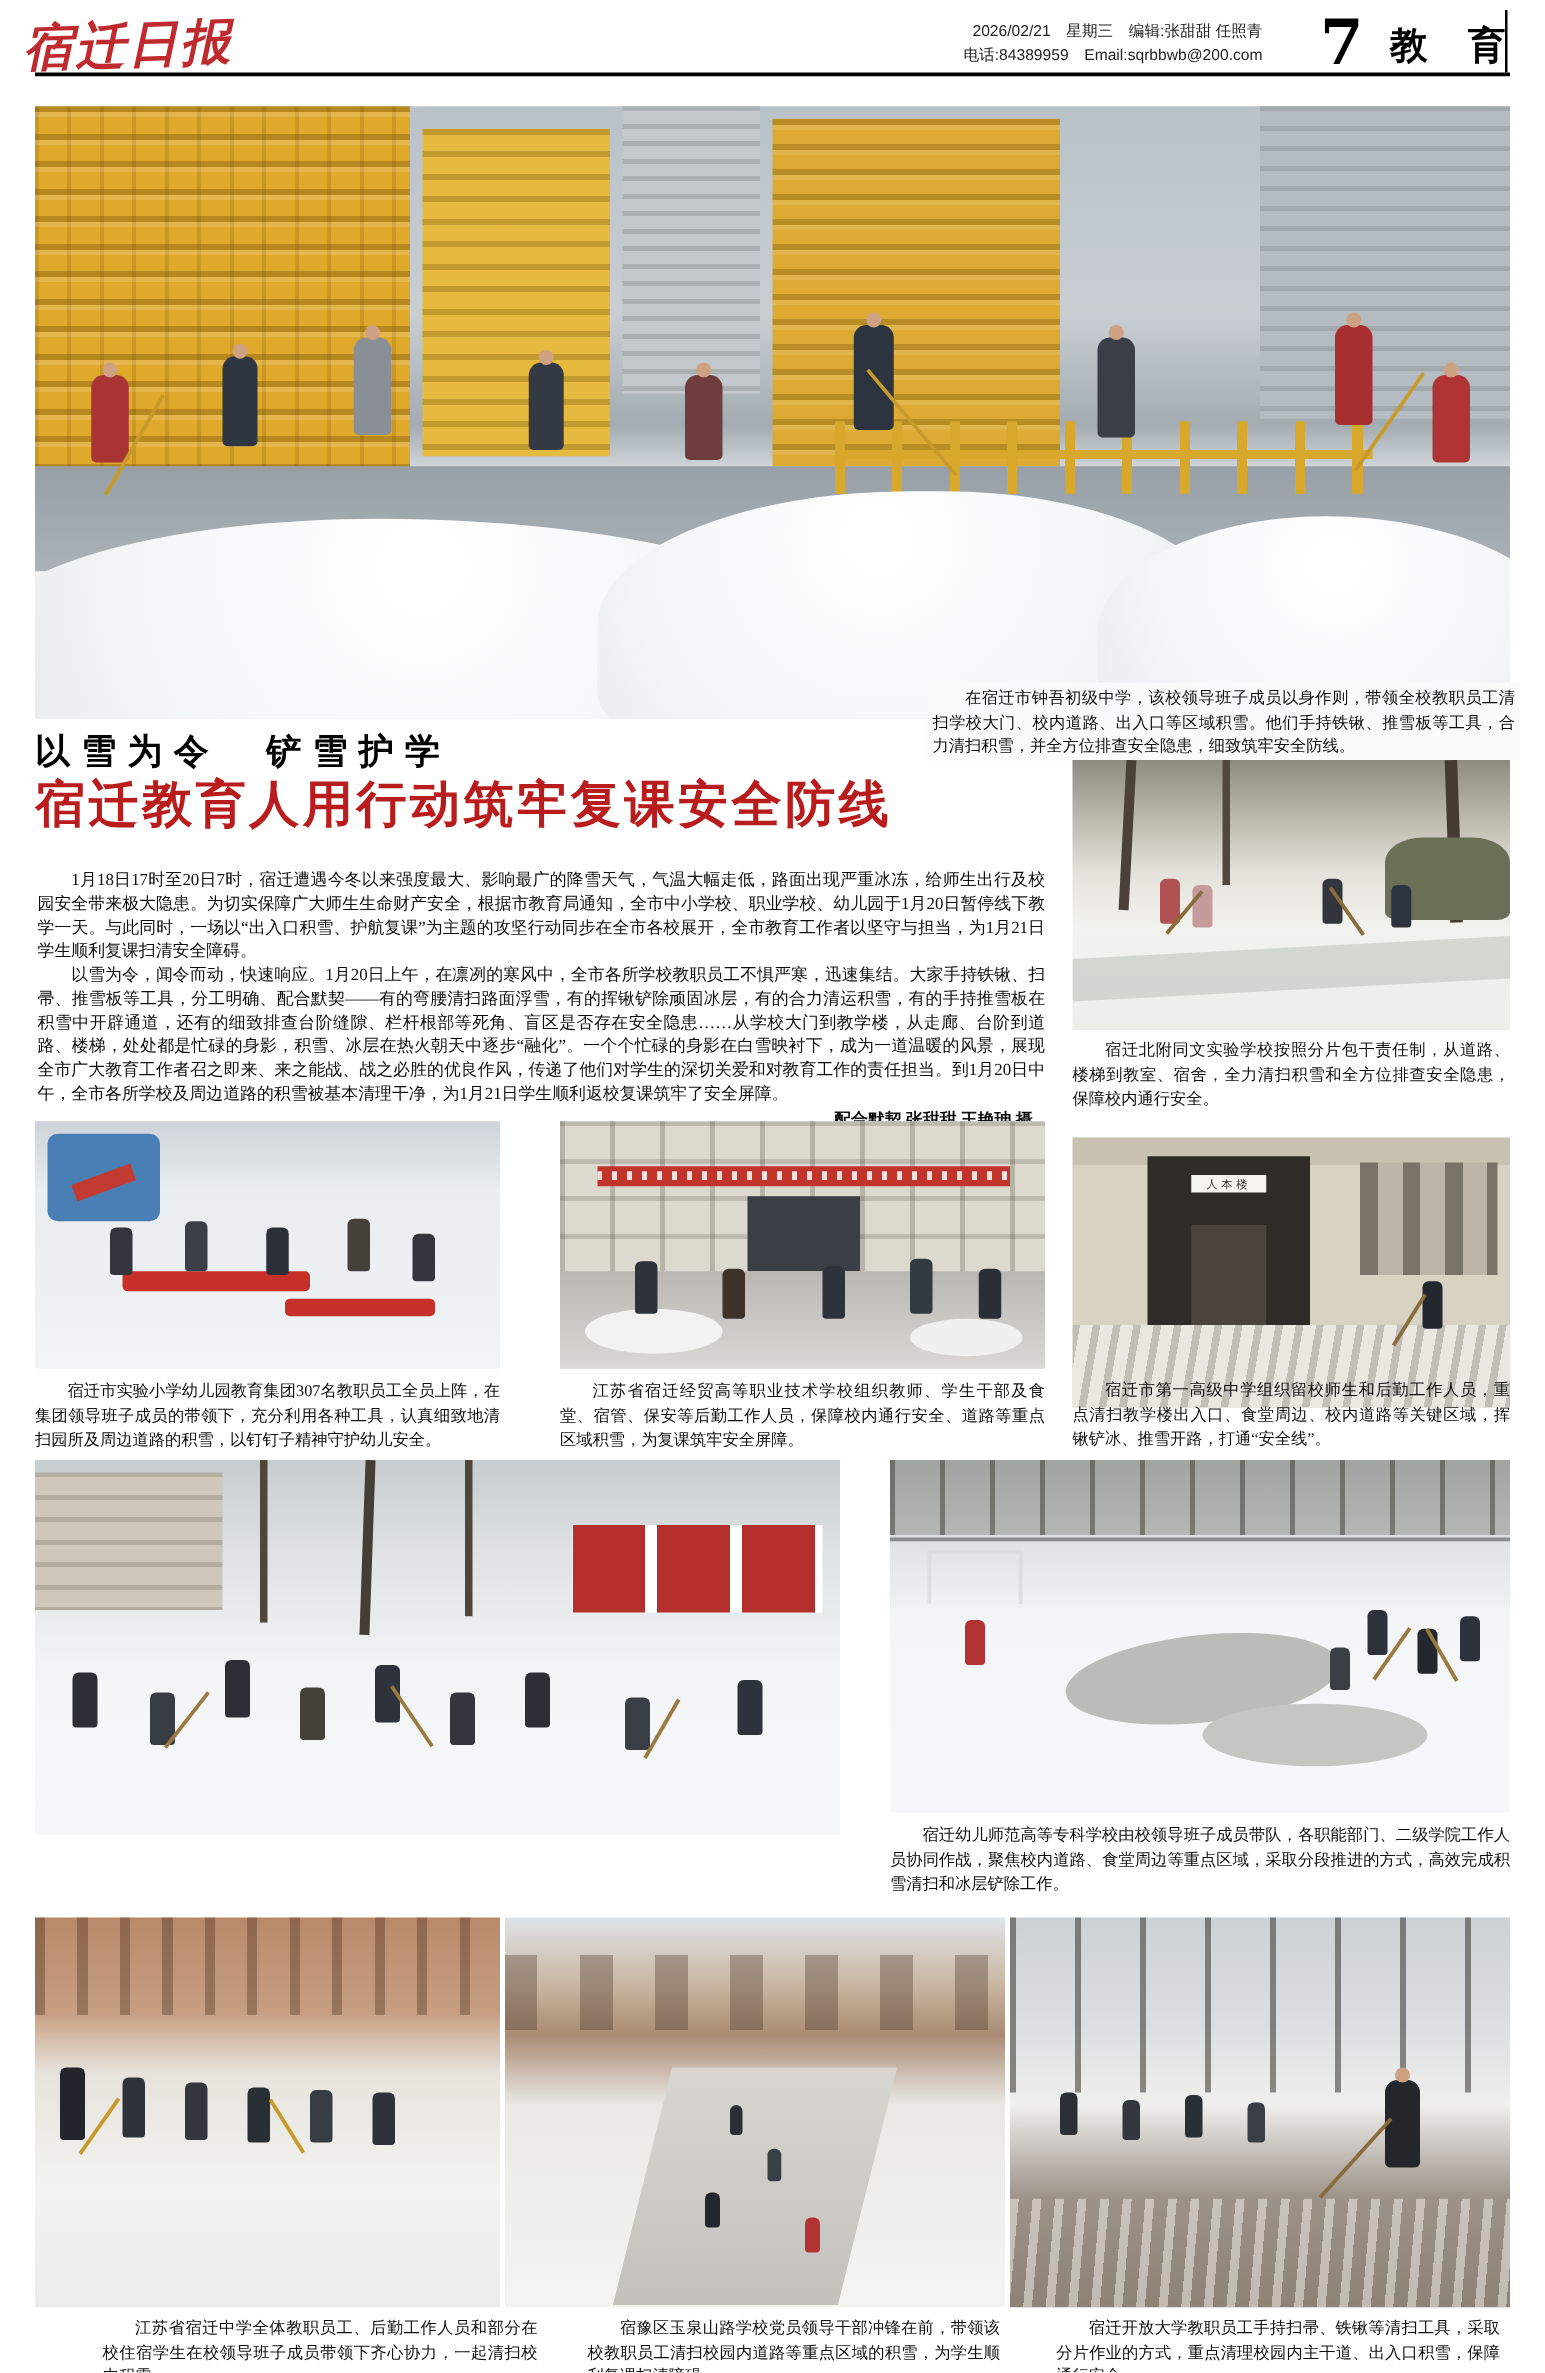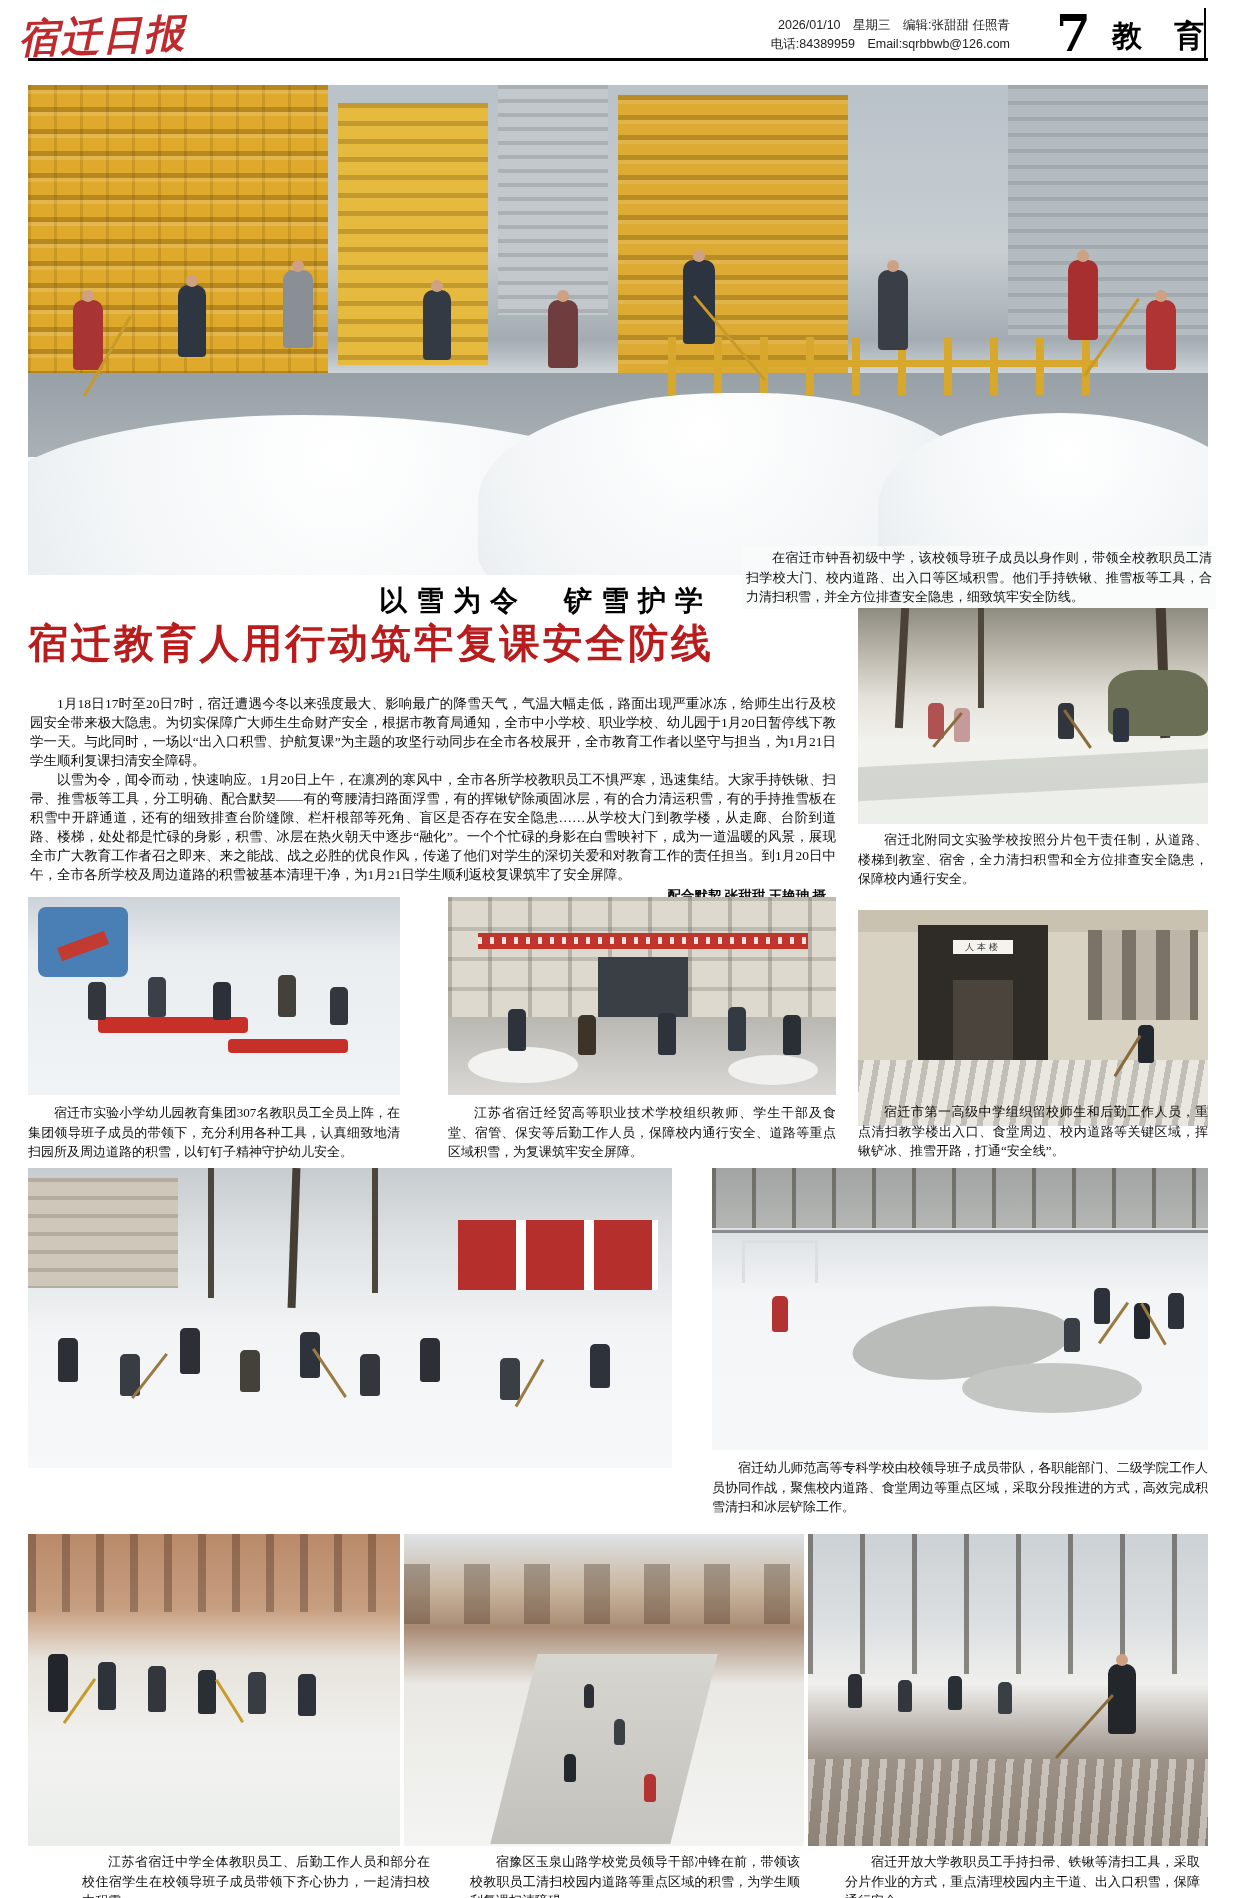--- a/index.html
+++ b/index.html
@@ -49,7 +49,7 @@
 
   <div class="masthead">宿迁日报</div>
   <div class="hinfo">
-    <div>2026/01/10　星期三　编辑:张甜甜 任照青</div>
+    <div>2026/02/21　星期三　编辑:张甜甜 任照青</div>
     <div>电话:84389959　Email:sqrbbwb@126.com</div>
   </div>
   <div class="pgnum">7</div>

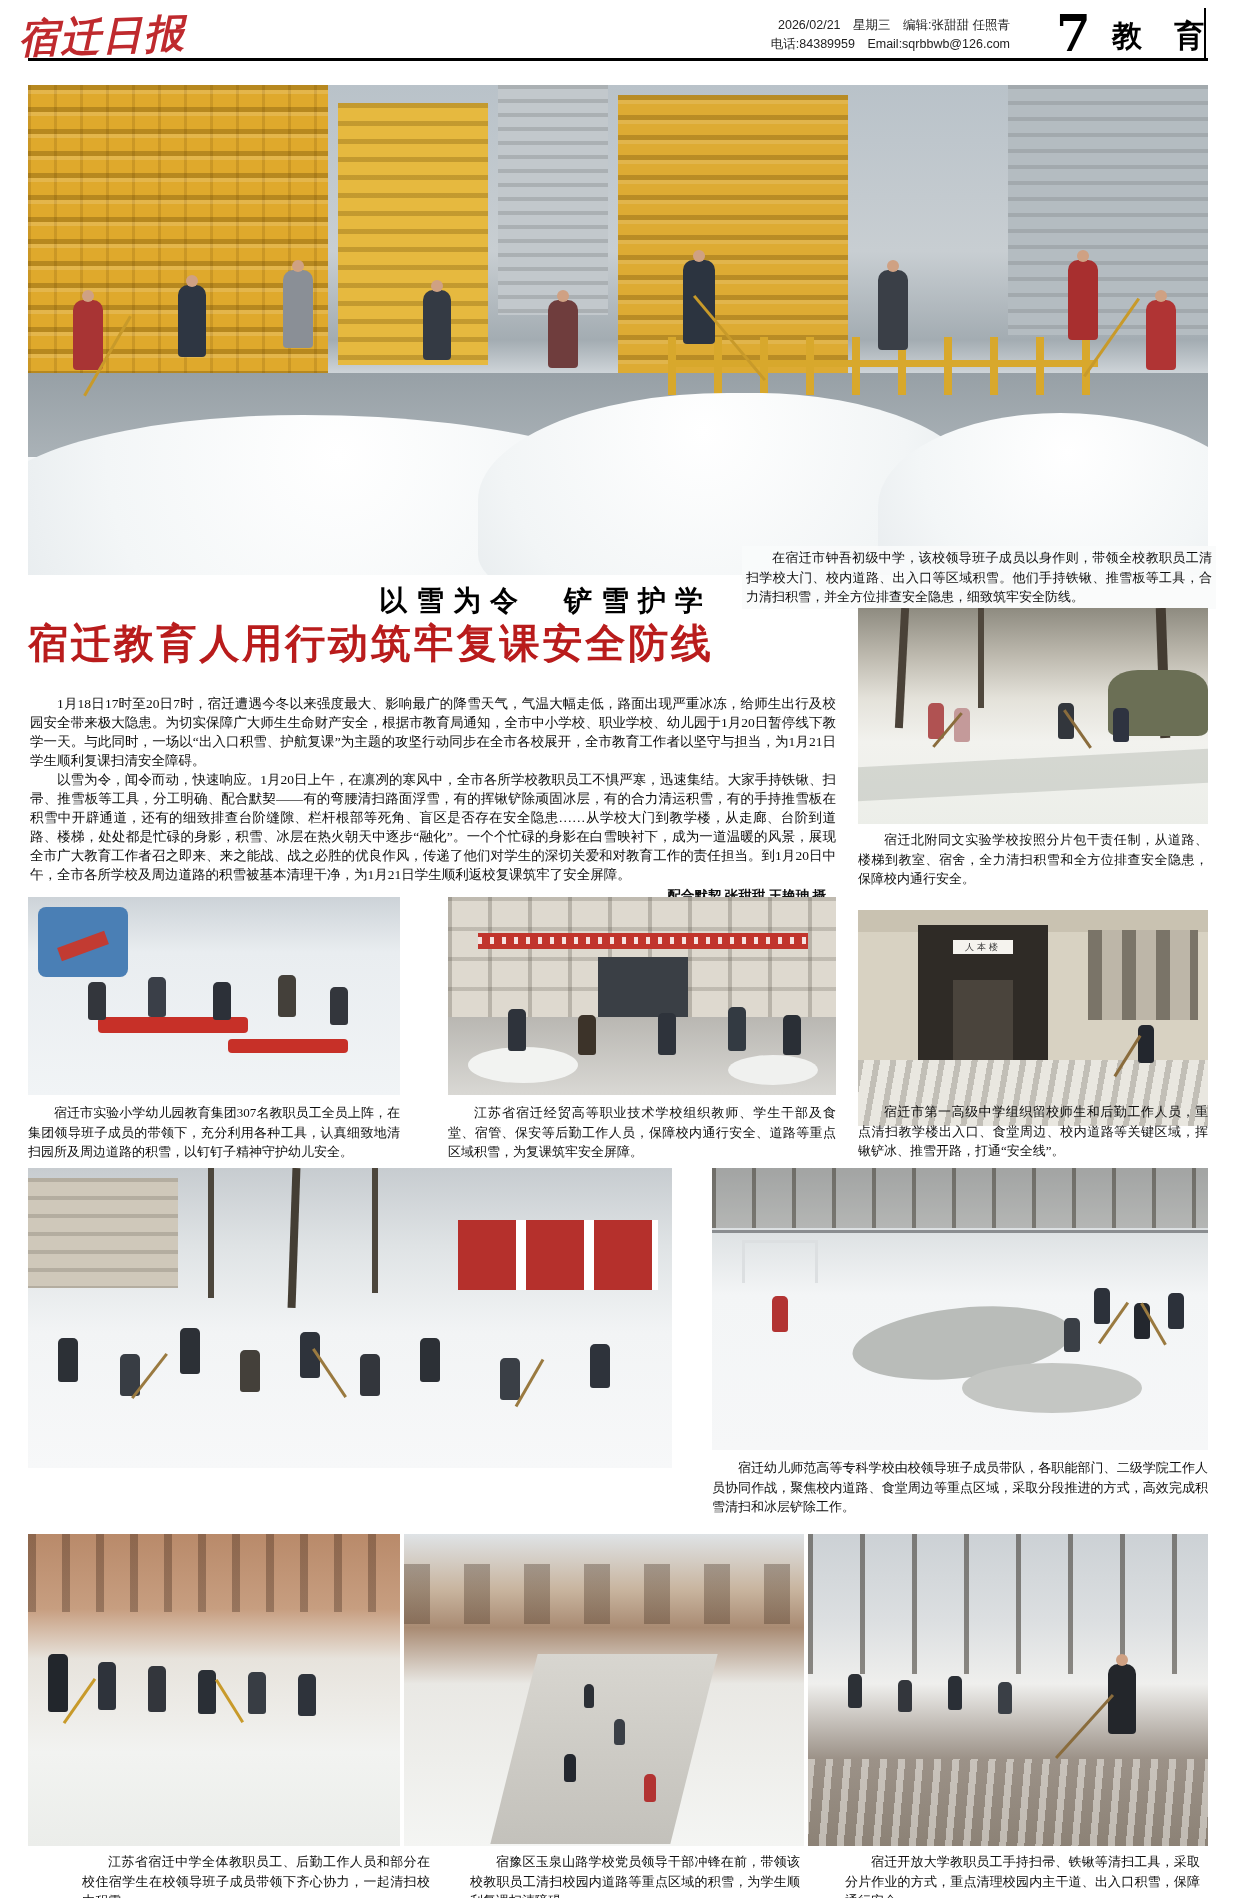--- a/index.html
+++ b/index.html
@@ -50,7 +50,7 @@
   <div class="masthead">宿迁日报</div>
   <div class="hinfo">
     <div>2026/02/21　星期三　编辑:张甜甜 任照青</div>
-    <div>电话:84389959　Email:sqrbbwb@126.com</div>
+    <div>电话:84389959　Email:sqrbbwb@200.com</div>
   </div>
   <div class="pgnum">7</div>
   <div class="section">教 育</div>

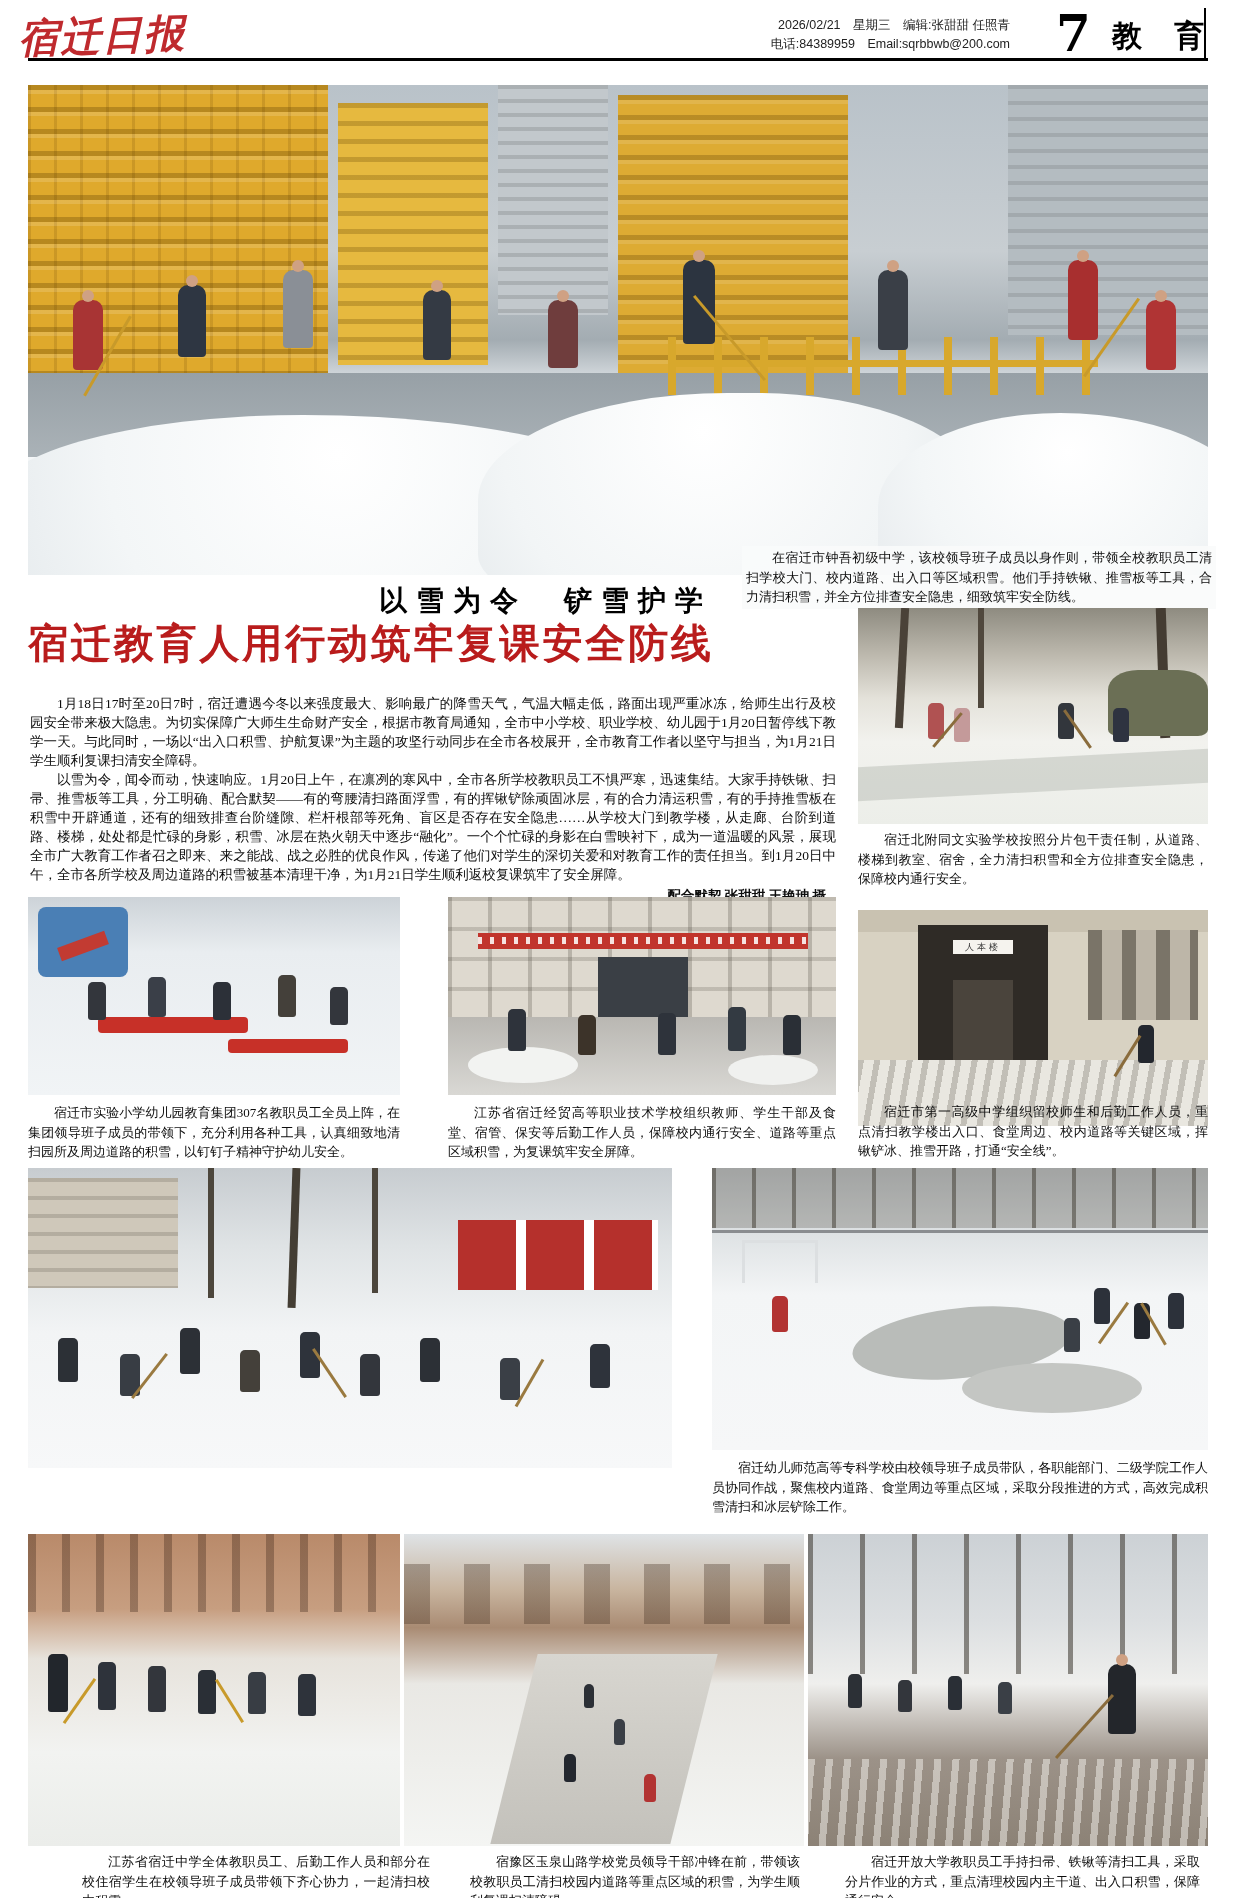--- a/index.html
+++ b/index.html
@@ -26,7 +26,7 @@
   .dot{position:absolute;border-radius:5px 5px 3px 3px;}
   .pole{position:absolute;width:3px;background:#c89a2a;}
   
-  .kicker{position:absolute;left:28px;top:582px;width:684px;text-align:right;
+  .kicker{position:absolute;left:28px;top:582px;width:684px;text-align:left;
     font-size:28px;letter-spacing:9px;font-weight:600;color:#000;}
   .headline{position:absolute;left:28px;top:616px;width:684px;
     font-family:"Liberation Sans","DejaVu Sans",sans-serif;font-weight:900;font-size:40px;

